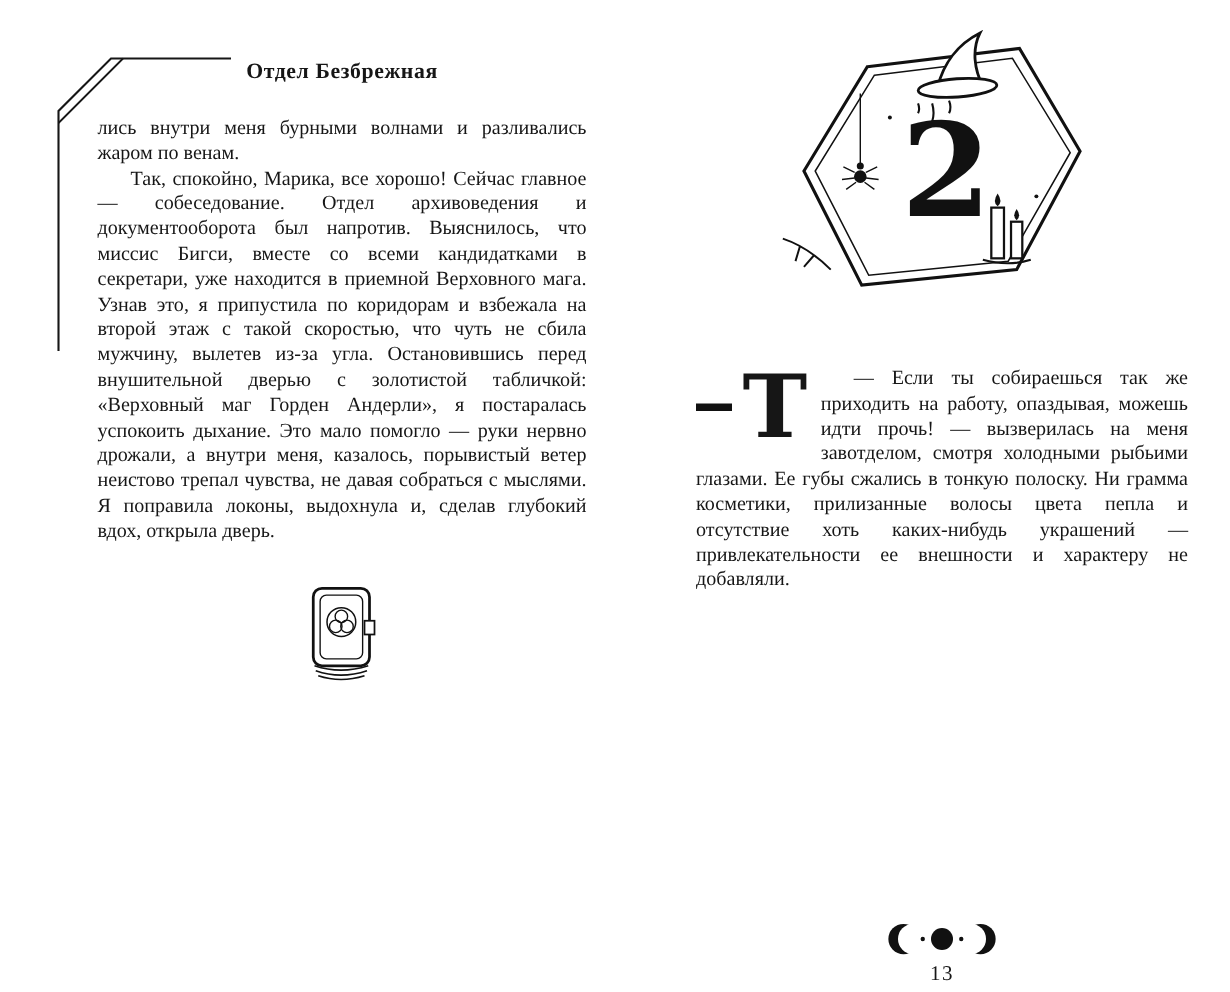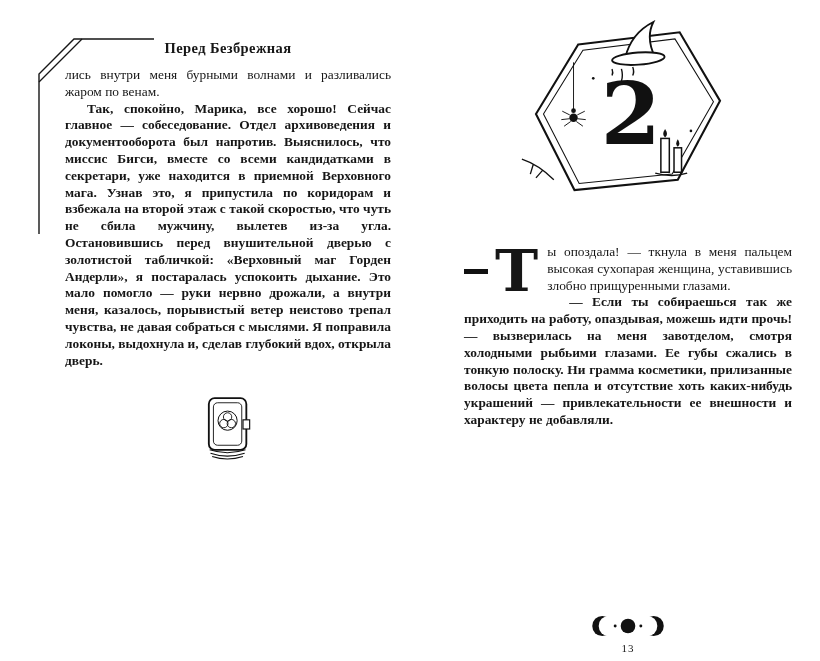--- a/index.html
+++ b/index.html
@@ -53,7 +53,7 @@
     <line x1="48" y1="5" x2="5" y2="48" stroke="#161616" stroke-width="1.2"></line>
   </svg>
 
-  <div class="author-header">Перед Безбрежная</div>
+  <div class="author-header">Отдел Безбрежная</div>
 
   <div class="left-col">
     <p class="body">лись внутри меня бурными волнами и разливались жаром по венам.</p>

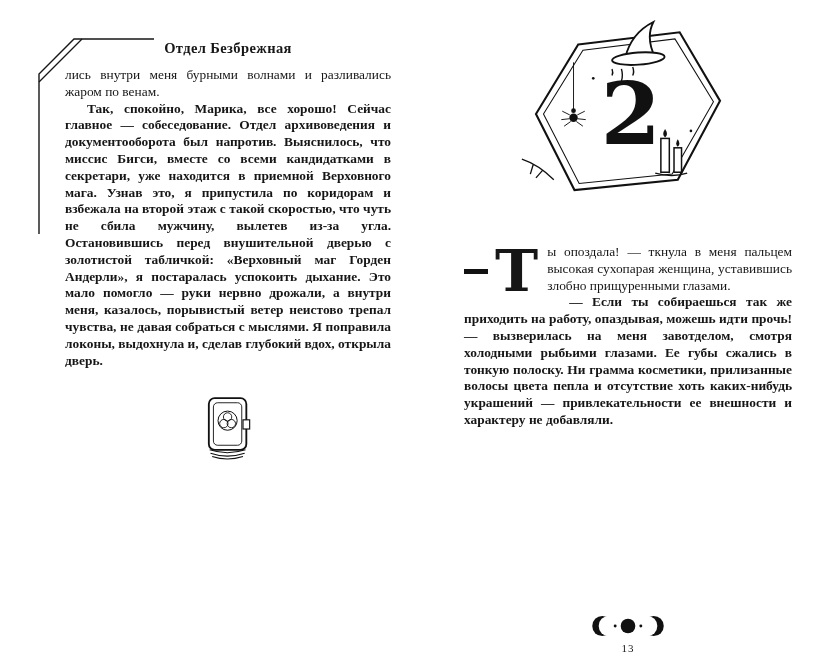--- a/index.html
+++ b/index.html
@@ -16,7 +16,7 @@
     position: absolute; top: 40px; left: 65px; width: 326px;
     text-align: center; font-weight: bold; font-size: 14.5px; letter-spacing: .4px;
   }
-  .left-col  { position: absolute; top: 67px;  left: 65px;  width: 326px; }
+  .left-col  { position: absolute; top: 77px;  left: 65px;  width: 326px; }
   .right-col { position: absolute; top: 20px;  left: 464px; width: 328px; }
   p.body {
     margin: 0; font-size: 13.4px; line-height: 16.8px;

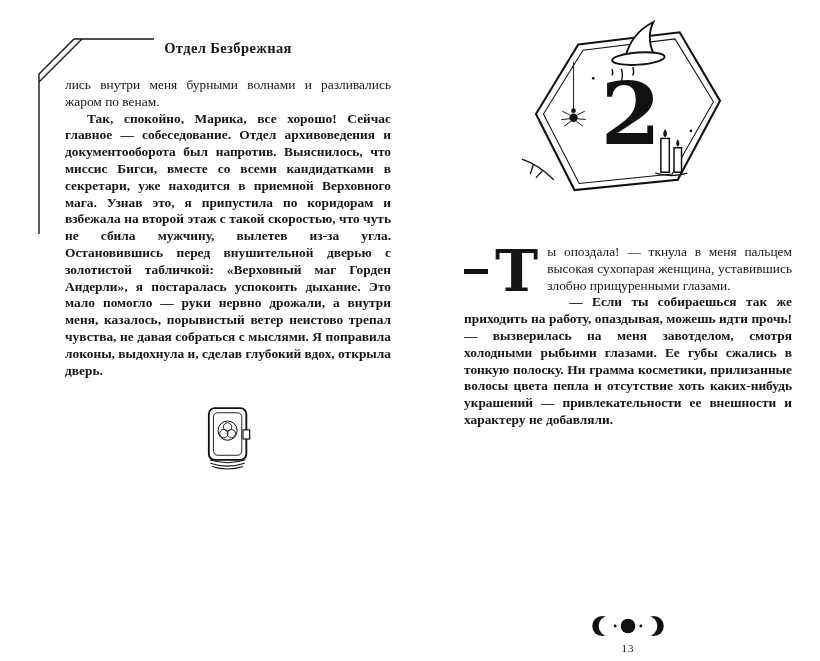--- a/index.html
+++ b/index.html
@@ -22,7 +22,7 @@
     margin: 0; font-size: 13.4px; line-height: 16.8px;
     text-align: justify; hyphens: auto; -webkit-hyphens: auto;
   }
-  p.indent { text-indent: 22px; font-weight: bold; }
+  p.indent { text-indent: 22px; }
   .corner-decoration { position: absolute; left: 34px; top: 34px; }
   .book-illustration { text-align: center; margin-top: 26px; }
   .ornament-wrap { text-align: center; margin-bottom: 36px; }

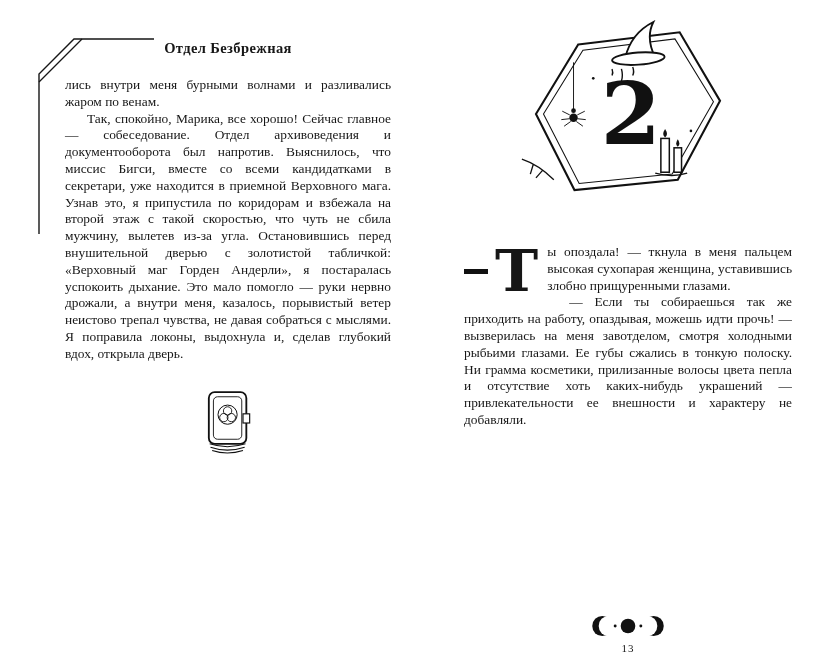--- a/index.html
+++ b/index.html
@@ -111,7 +111,7 @@
         <span class="dropcap-box">
             <span class="dash-mark"></span>
             <span class="dropcap">Т</span>
-          </span><span>ы опоздала! — ткнула в меня пальцем высокая сухопарая женщина, уставившись злобно прищуренными глазами.</span>
+          </span>
       </p>
     </div>
 

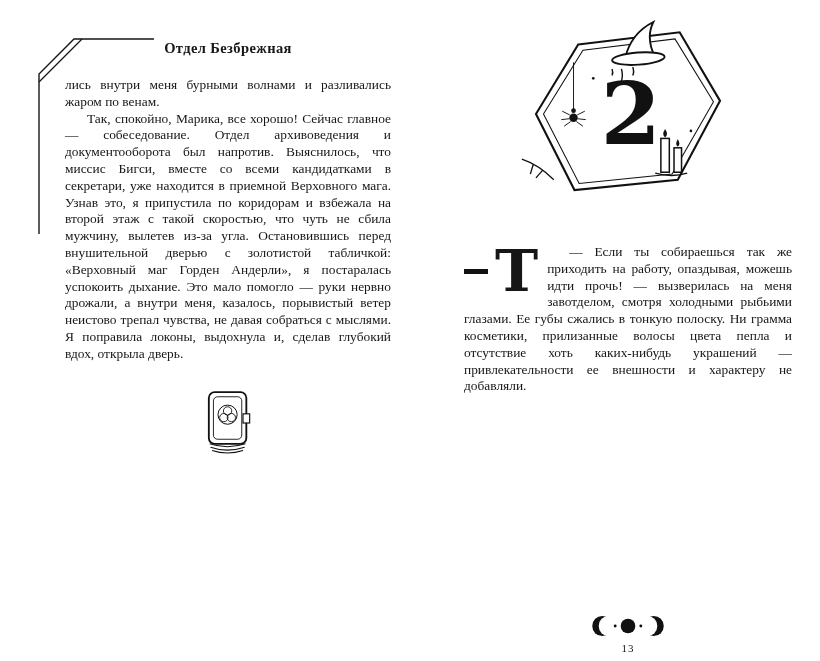--- a/index.html
+++ b/index.html
@@ -40,7 +40,7 @@
     position: absolute; left: 464px; top: 612px; width: 328px;
     text-align: center;
   }
-  .page-number { font-size: 11px; margin-top: 2px; letter-spacing: 1px; }
+  .page-number { font-size: 14px; margin-top: 2px; letter-spacing: 1px; }
   svg { vertical-align: middle; }
 </style>
 </head>

